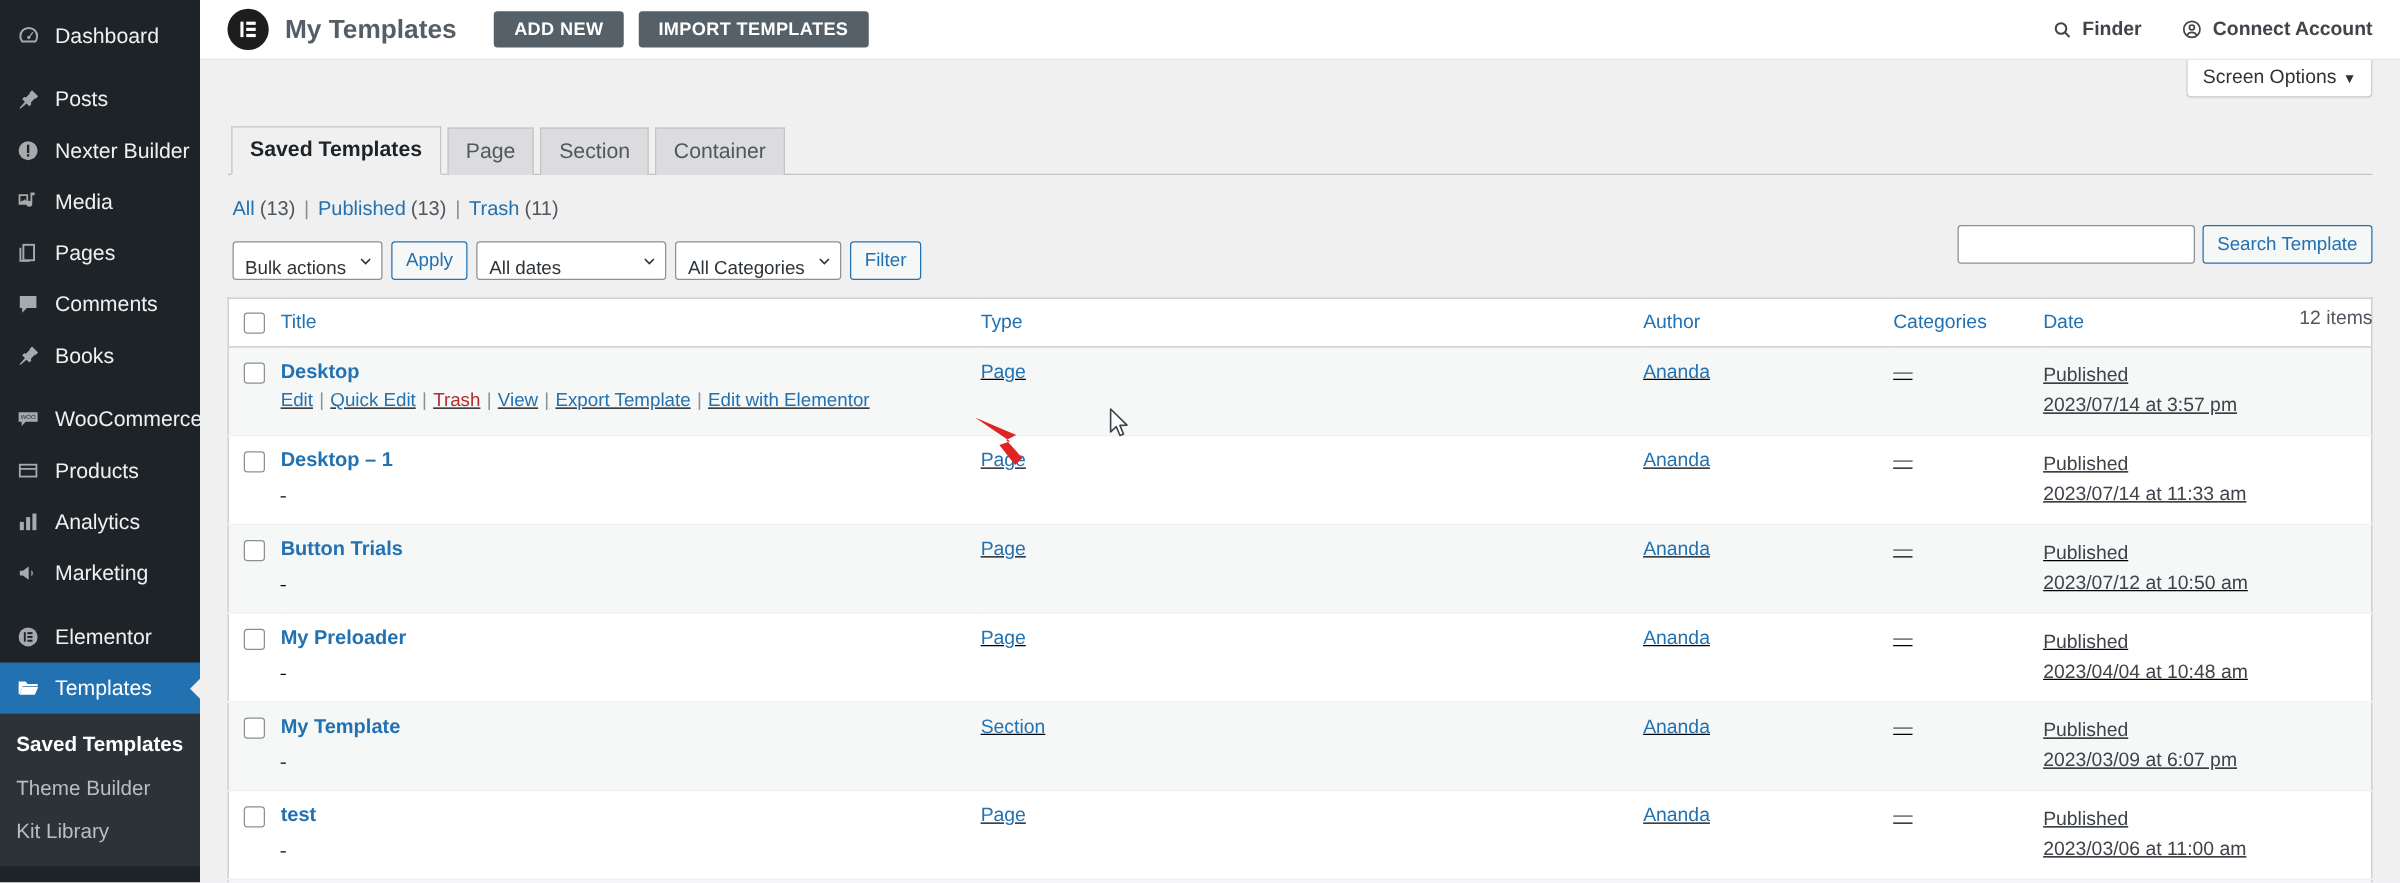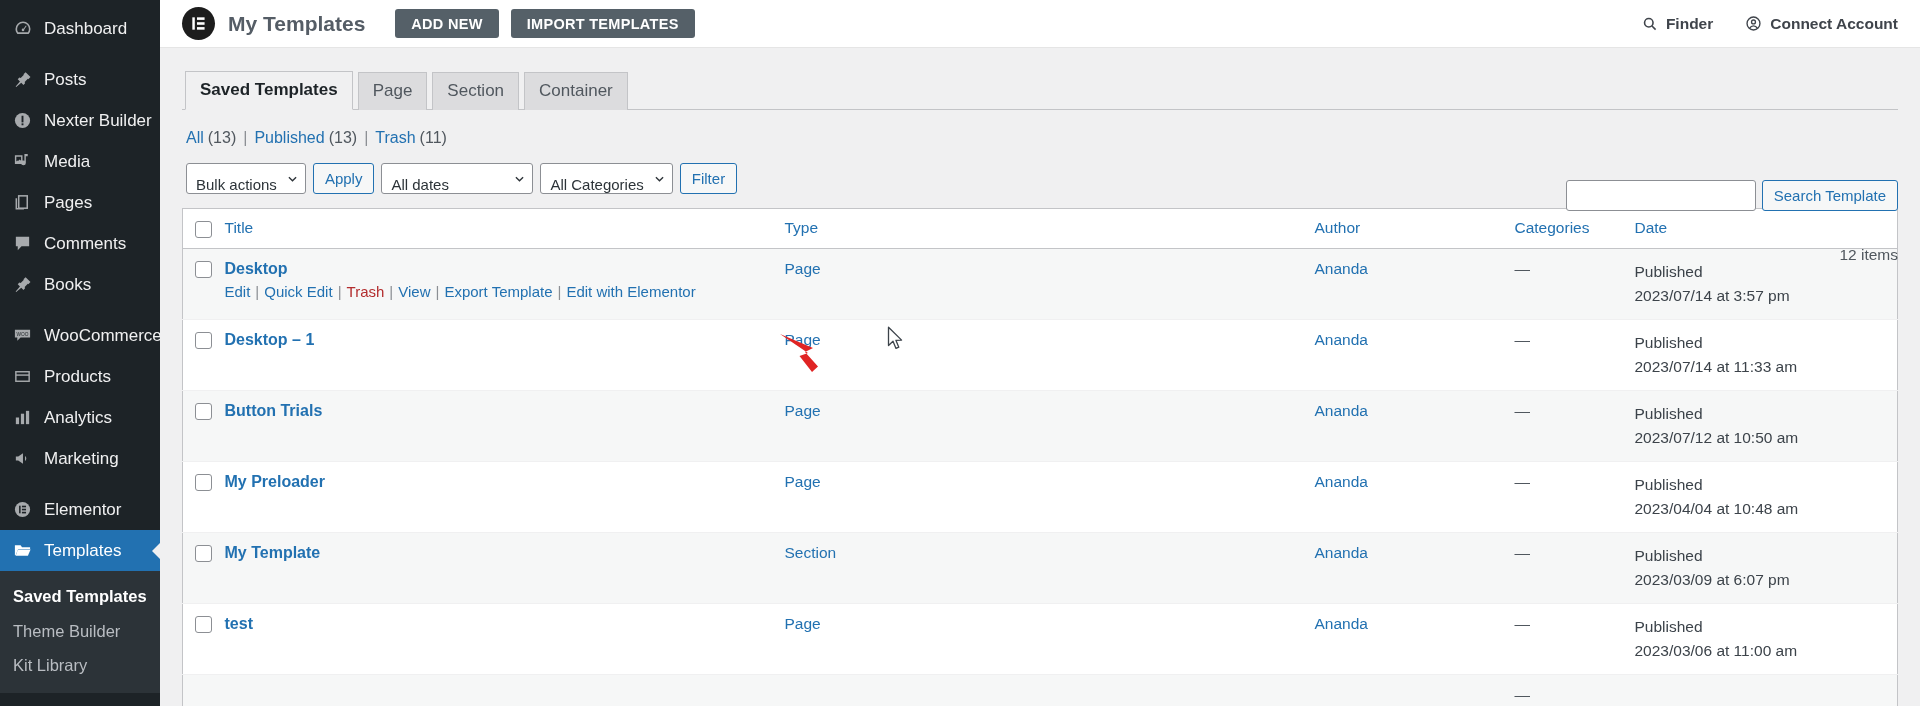--- a/index.html
+++ b/index.html
@@ -527,6 +527,11 @@
       </div>
     </div>
 
+    <div id="screen-options-row">
+      <div id="screen-options">
+        <span>Screen Options</span><span class="caret">▼</span>
+      </div>
+    </div>
 
     <div id="content">
 

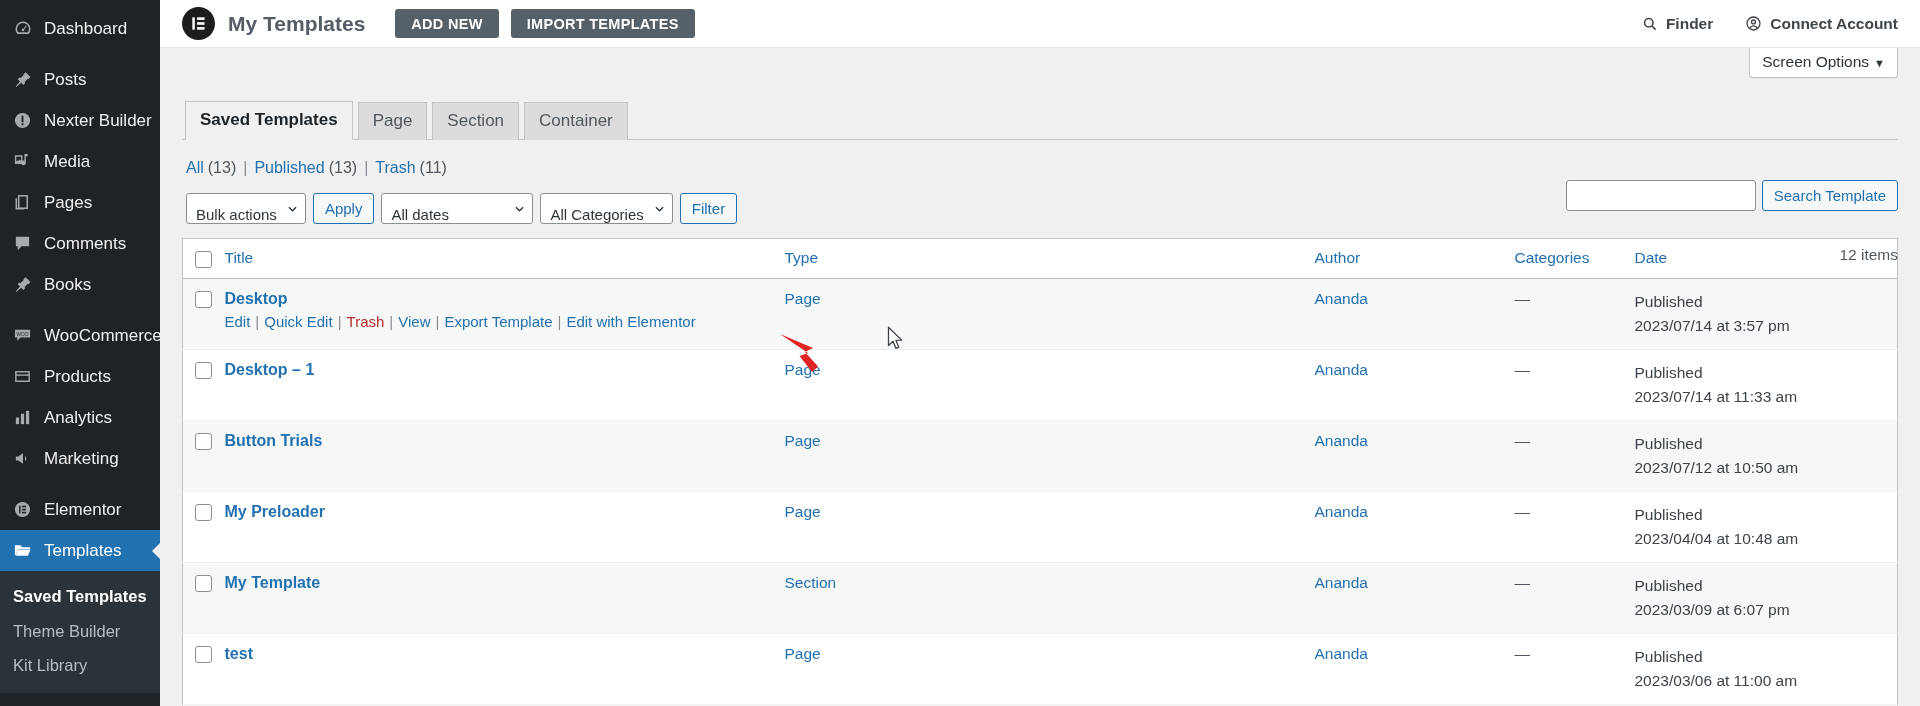--- a/index.html
+++ b/index.html
@@ -296,7 +296,7 @@
     font-size: 15.5px;
     border-top: 1px solid #f0f0f1;
   }
-  #tbl tbody tr { background: #fff; }
+  #tbl tbody tr { background: #fff; text-decoration: underline; }
   #tbl tbody tr.alt { background: #f6f7f7; }
   .col-cb { width: 42px; padding-left: 12px !important; }
   .col-title { width: 560px; }

